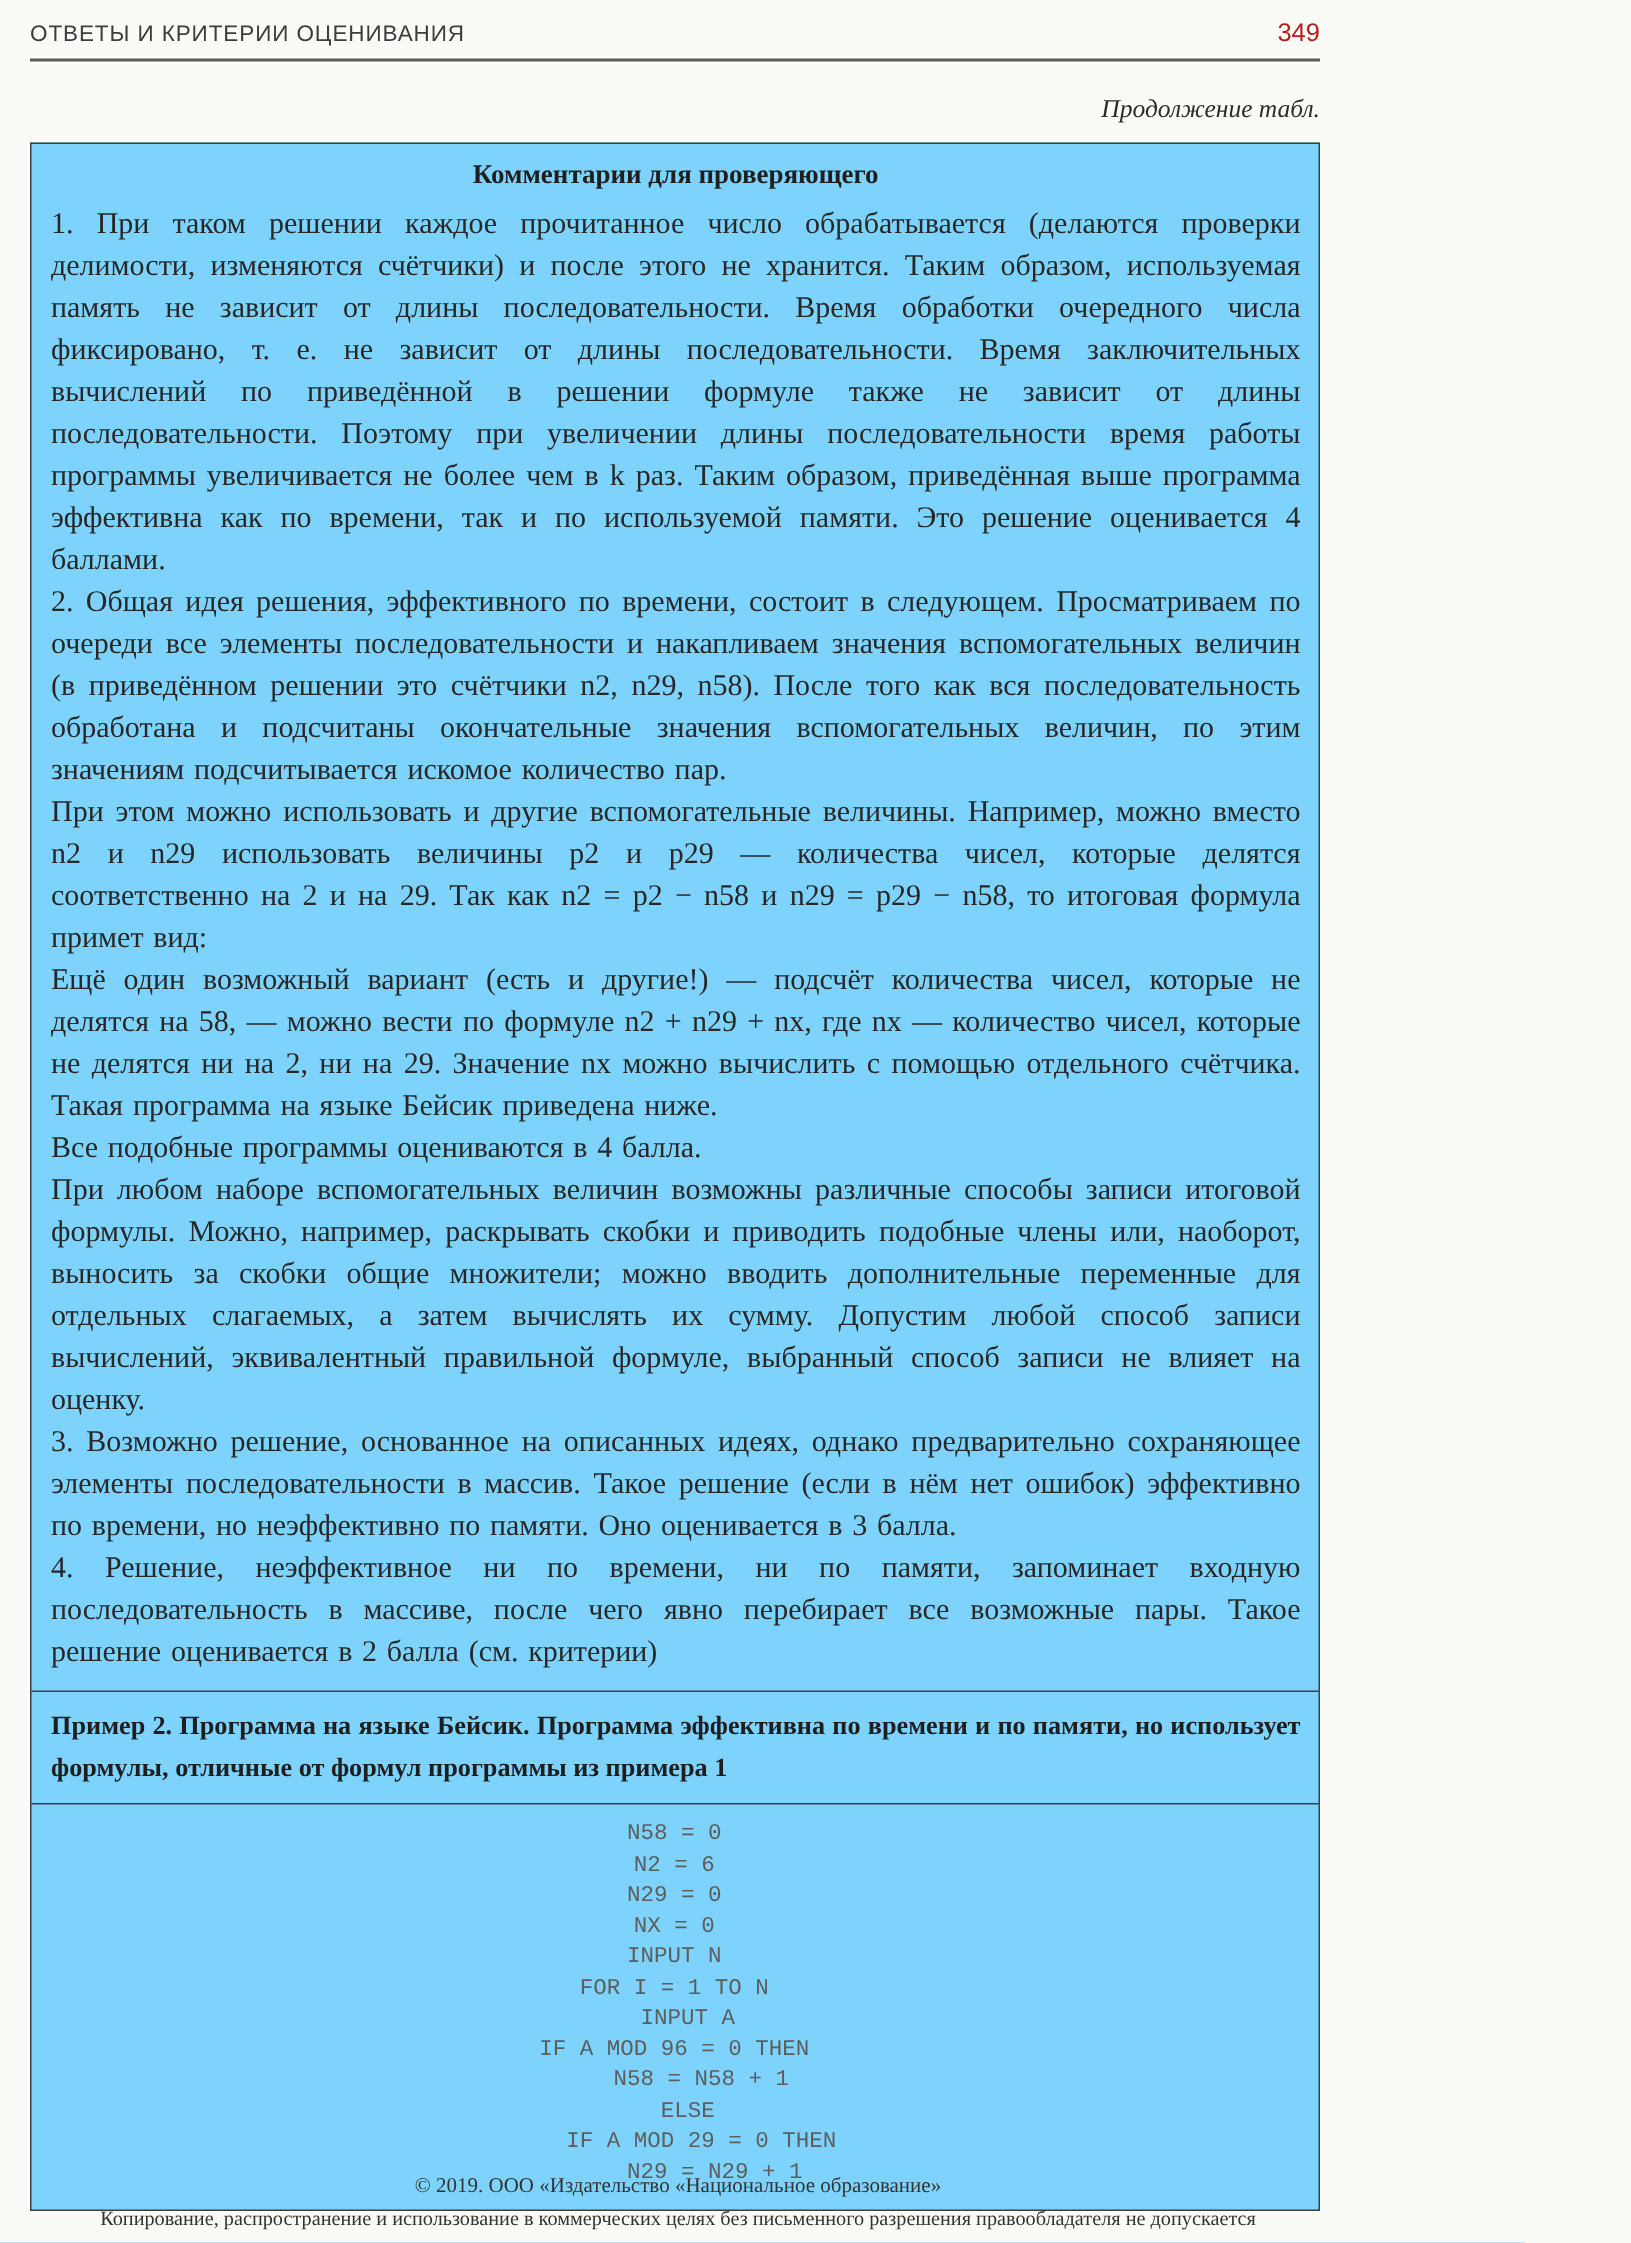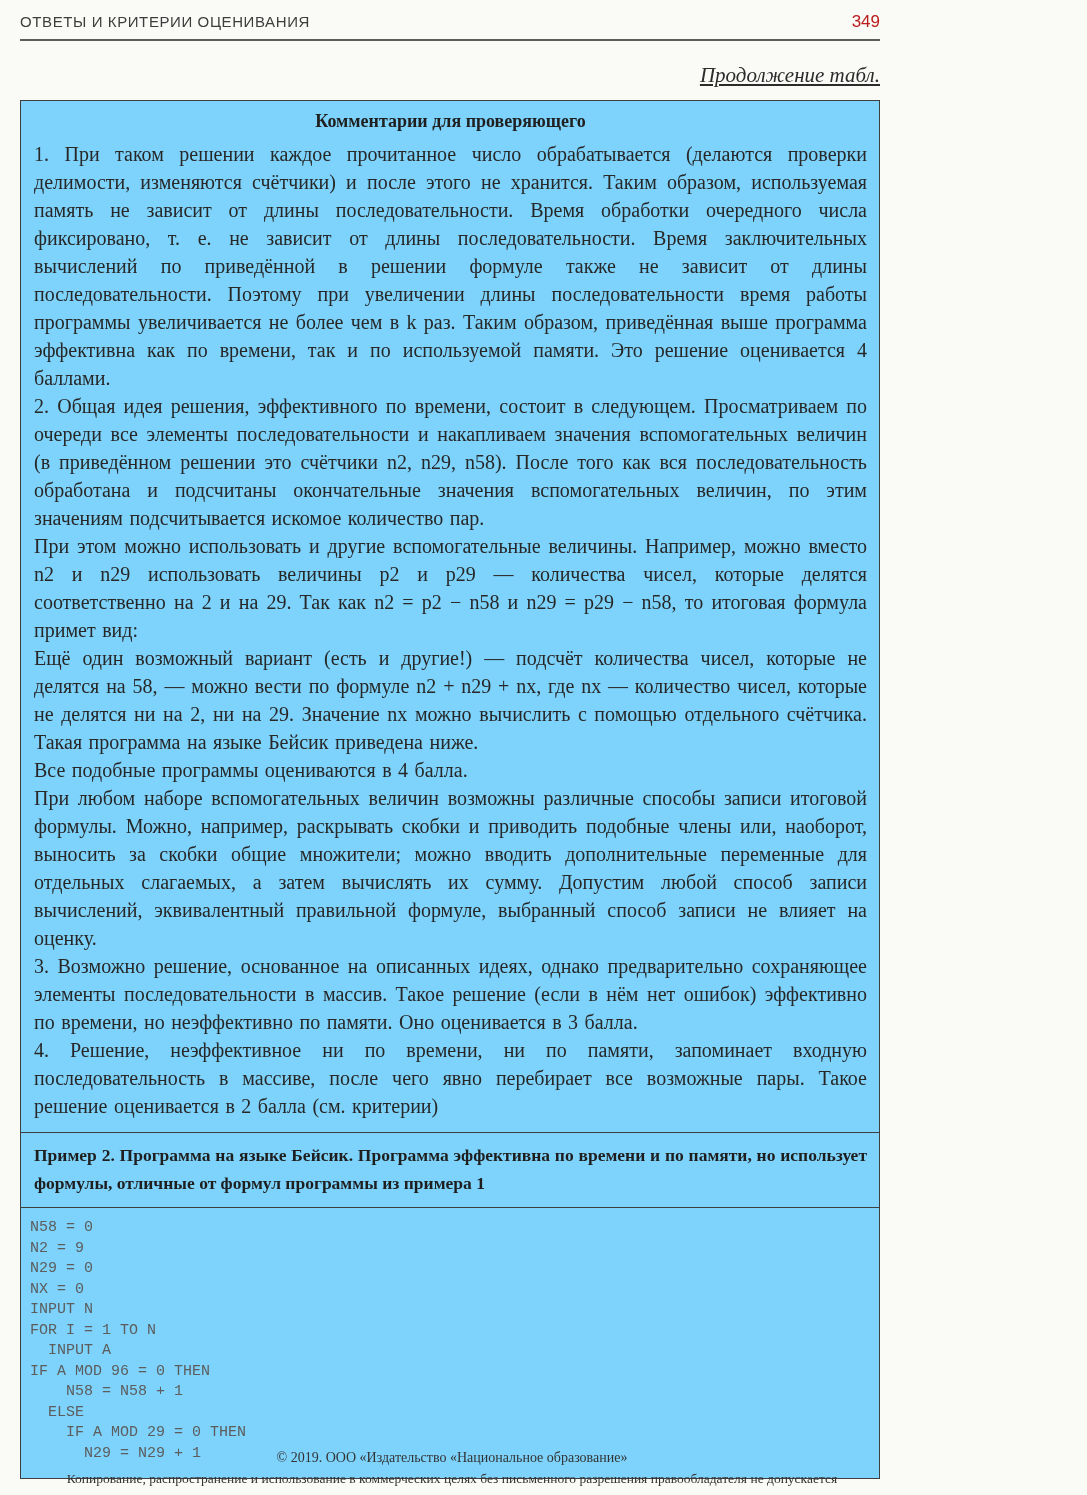--- a/index.html
+++ b/index.html
@@ -41,10 +41,9 @@
   .continuation {
     text-align: right;
     font-style: italic;
-    font-size: 21px;
+    font-size: 17px;
     color: #2b2b2b;
     margin: 22px 0 12px 0;
-    text-decoration: underline;
   }
   .table {
     border: 1.5px solid #3e3e3e;

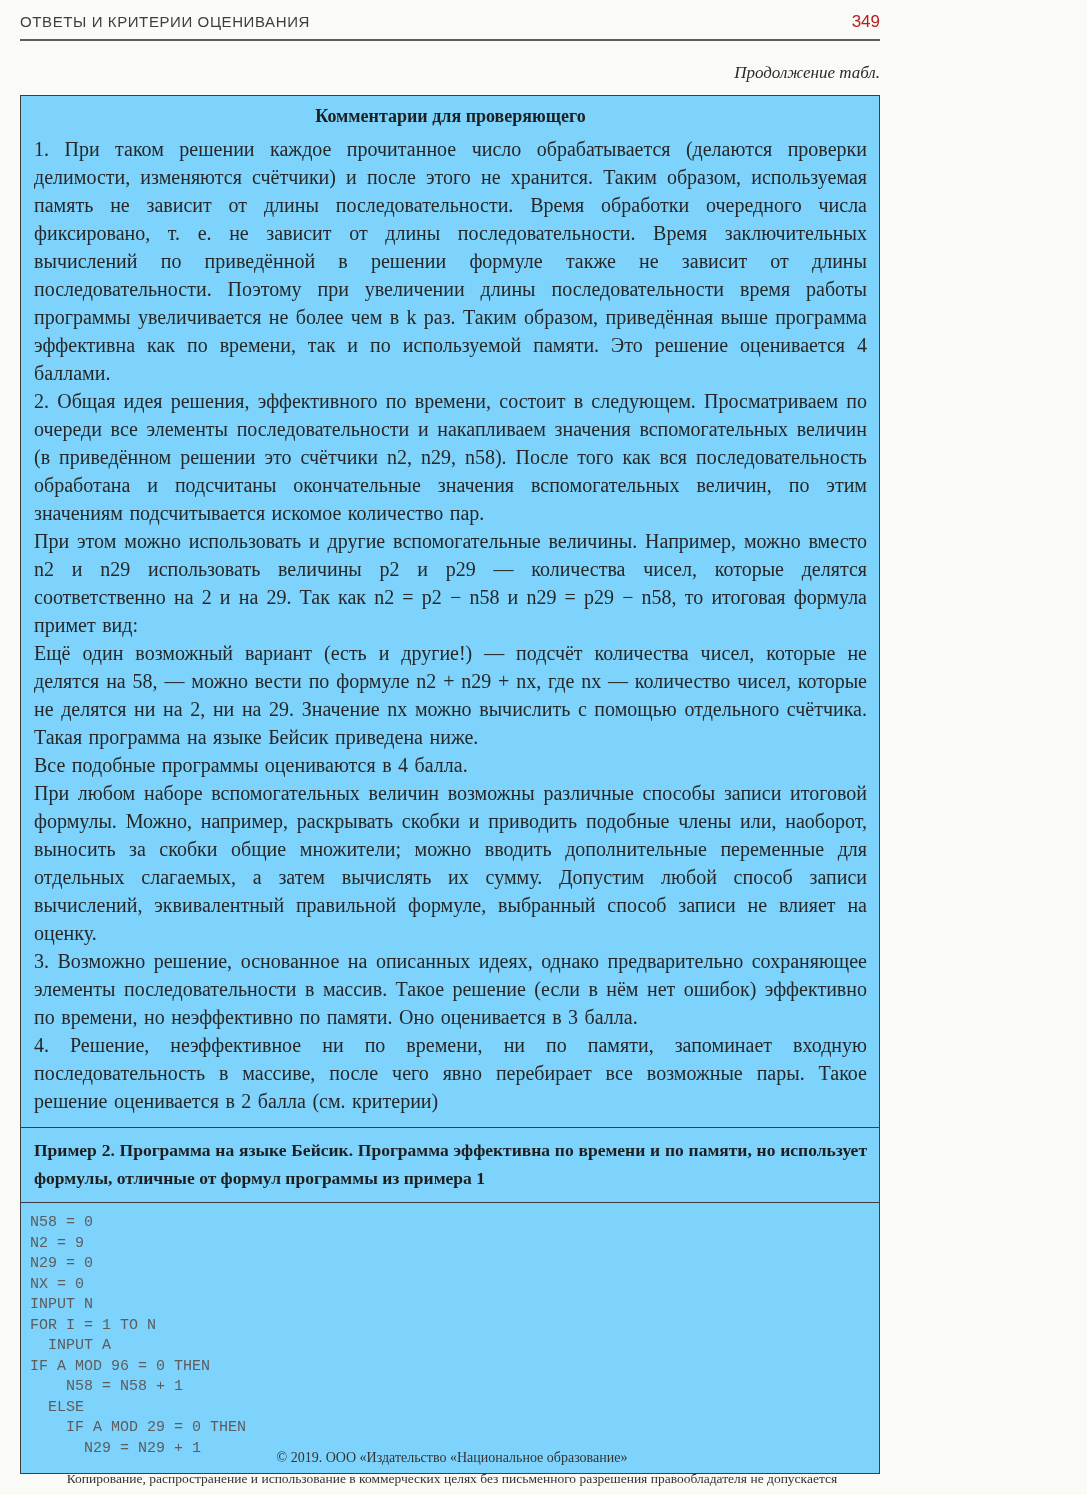--- a/index.html
+++ b/index.html
@@ -93,6 +93,7 @@
     line-height: 20.5px;
     white-space: pre;
     color: #5d5d5d;
+    text-align: center;
   }
   .footer {
     position: absolute;

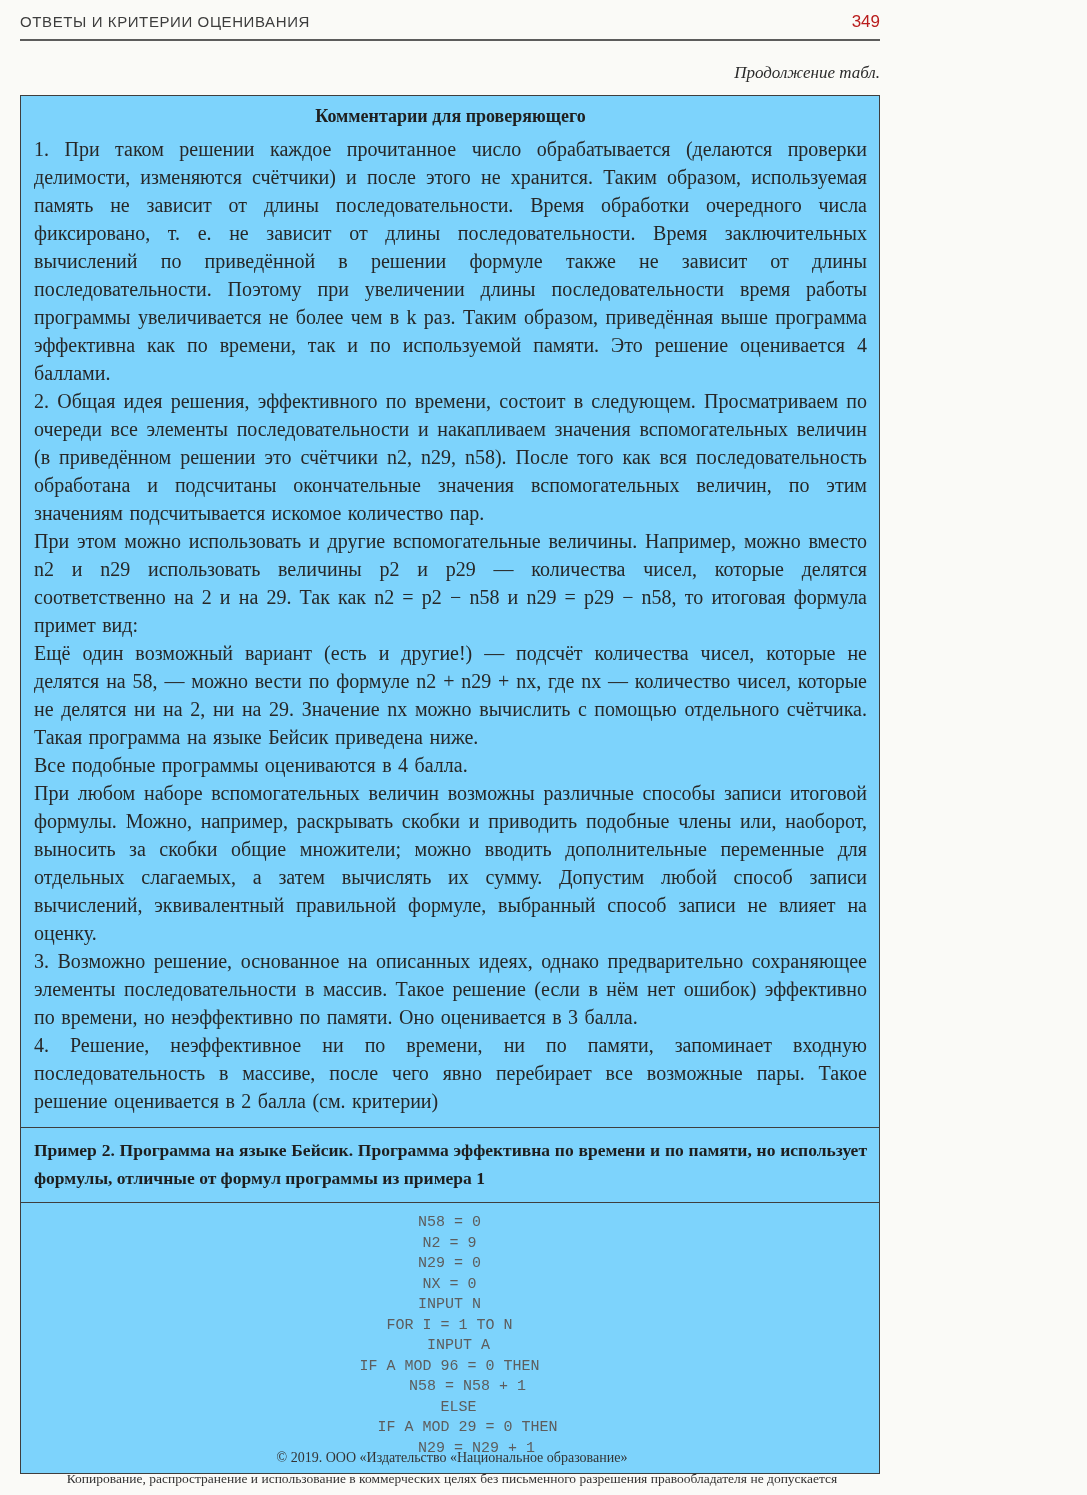--- a/index.html
+++ b/index.html
@@ -149,7 +149,7 @@
     <div class="cell code-cell">
       <div>
           <div class="code-line">N58 = 0</div>
-          <div class="code-line">N2 = 9</div>
+          <div class="code-line">N2 = 6</div>
           <div class="code-line">N29 = 0</div>
           <div class="code-line">NX = 0</div>
           <div class="code-line">INPUT N</div>

